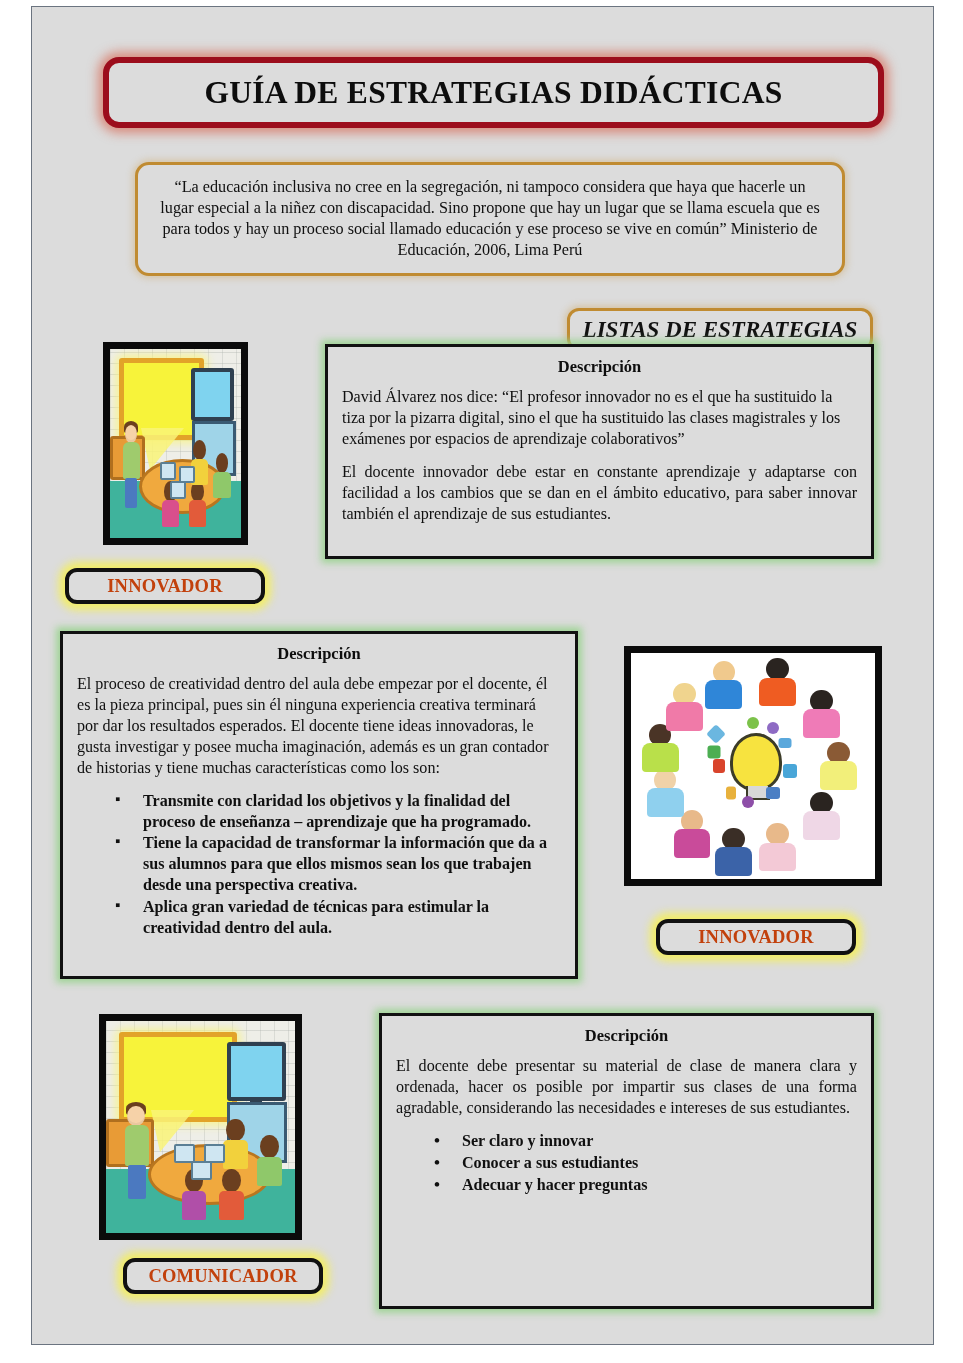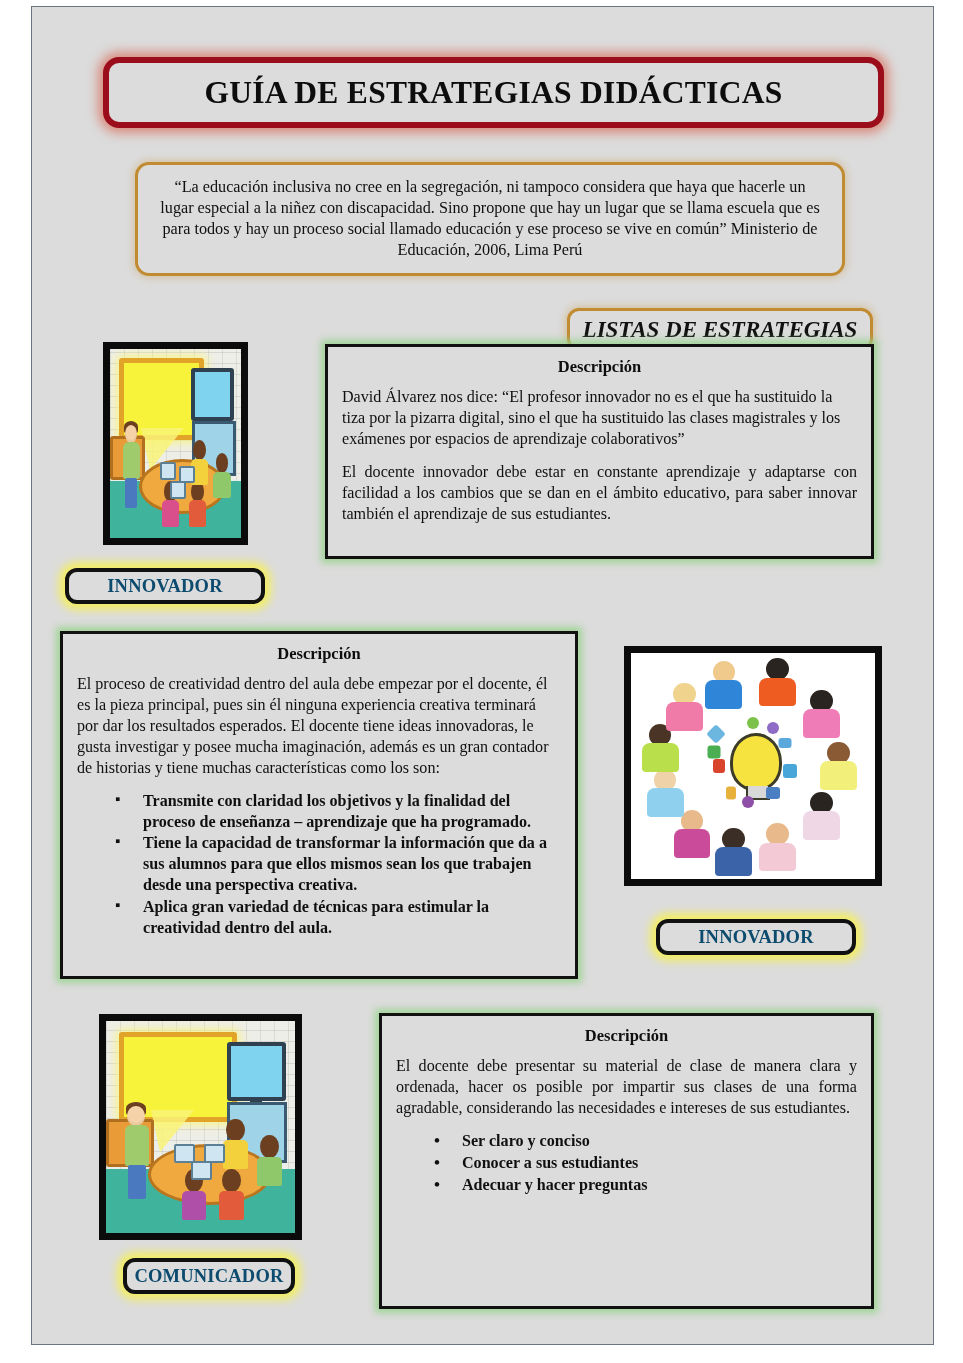--- a/index.html
+++ b/index.html
@@ -101,7 +101,7 @@
   .label-box .txt {
     font-size: 18.5px;
     font-weight: bold;
-    color: #0c4a6e;
+    color: #c2410c;
     letter-spacing: 0.2px;
   }
   .label-innovador { left: 33px;  top: 561px;  width: 200px; height: 36px; }

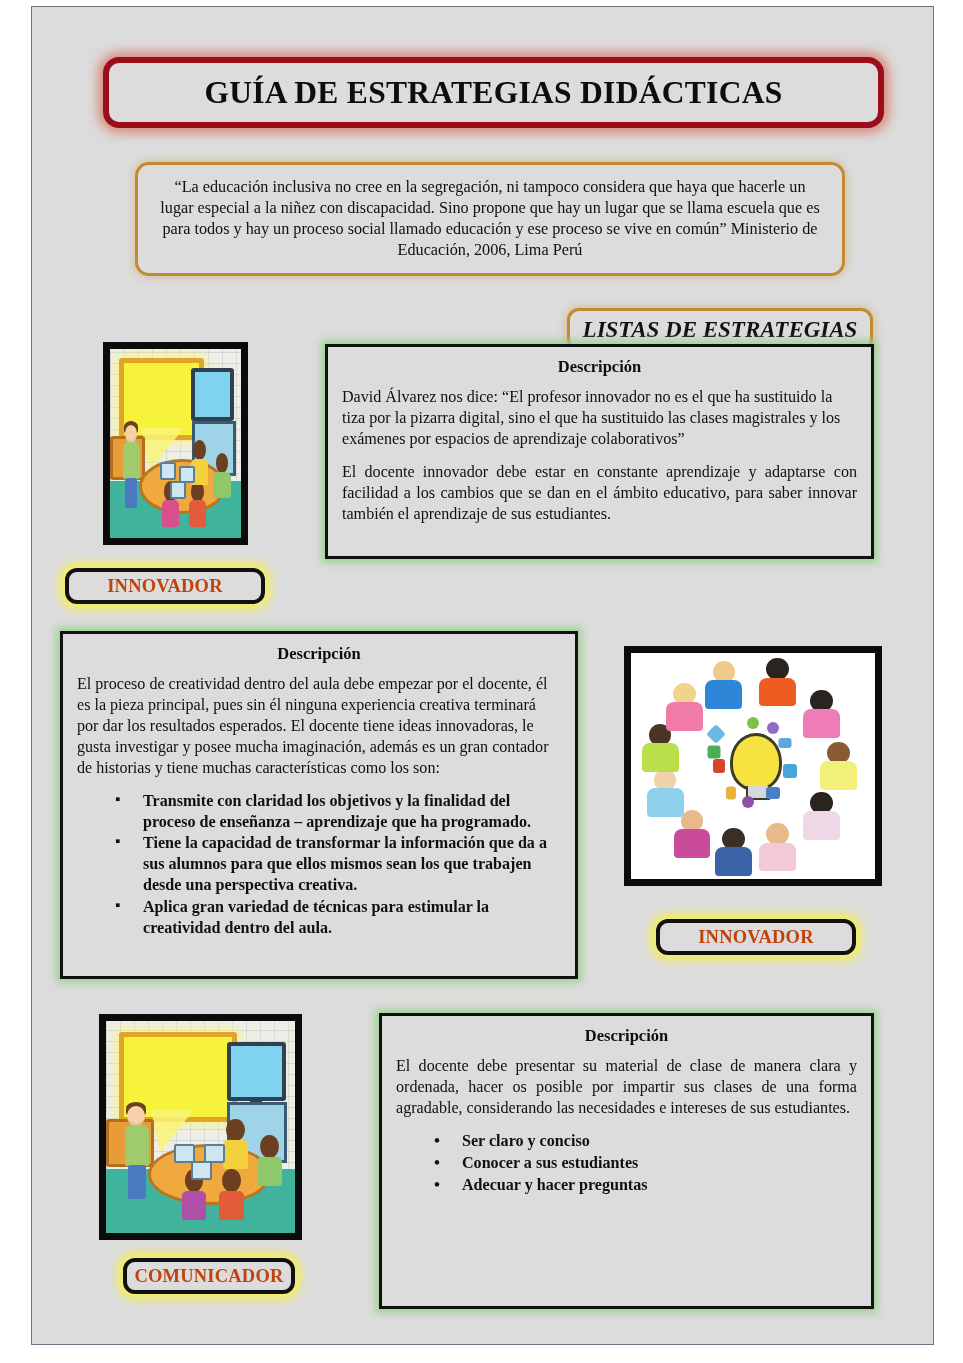--- a/index.html
+++ b/index.html
@@ -481,7 +481,7 @@
     <div class="desc-title">Descripción</div>
     <p class="just">El docente debe presentar su material de clase de manera clara y ordenada, hacer os posible por impartir sus clases de una forma agradable, considerando las necesidades e intereses de sus estudiantes.</p>
     <ul class="bul-round">
-      <li>Ser claro y conciso</li>
+      <li>Ser claro y innovar</li>
       <li>Conocer a sus estudiantes</li>
       <li>Adecuar y hacer preguntas</li>
     </ul>

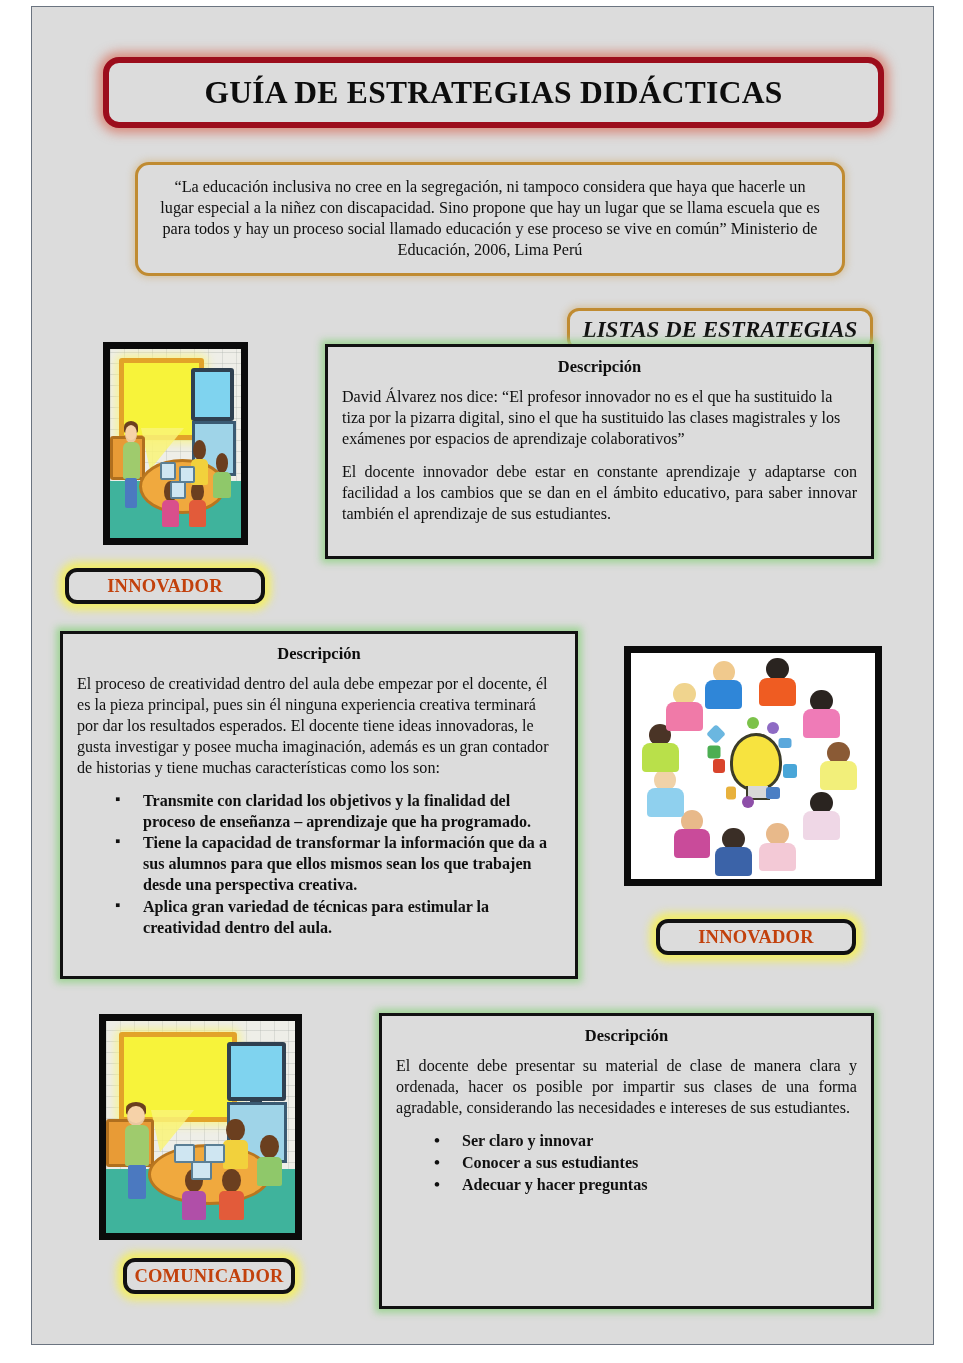--- a/index.html
+++ b/index.html
@@ -106,7 +106,7 @@
   }
   .label-innovador { left: 33px;  top: 561px;  width: 200px; height: 36px; }
   .label-creativo  { left: 624px; top: 912px;  width: 200px; height: 36px; }
-  .label-comunicador { left: 91px; top: 1251px; width: 172px; height: 36px; }
+  .label-comunicador { left: 91px; top: 1251px; width: 200px; height: 36px; }
 
   
   .desc-box {

